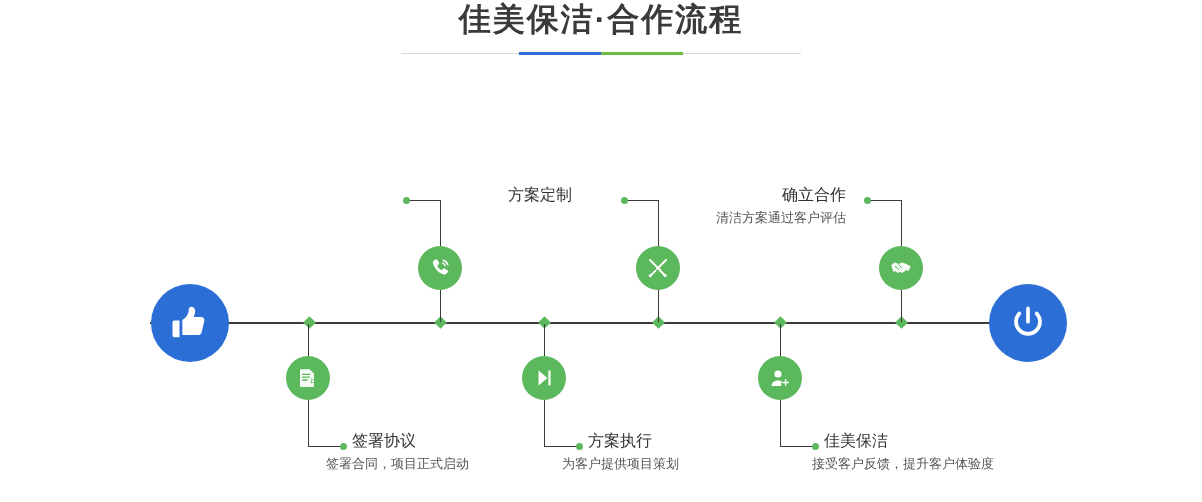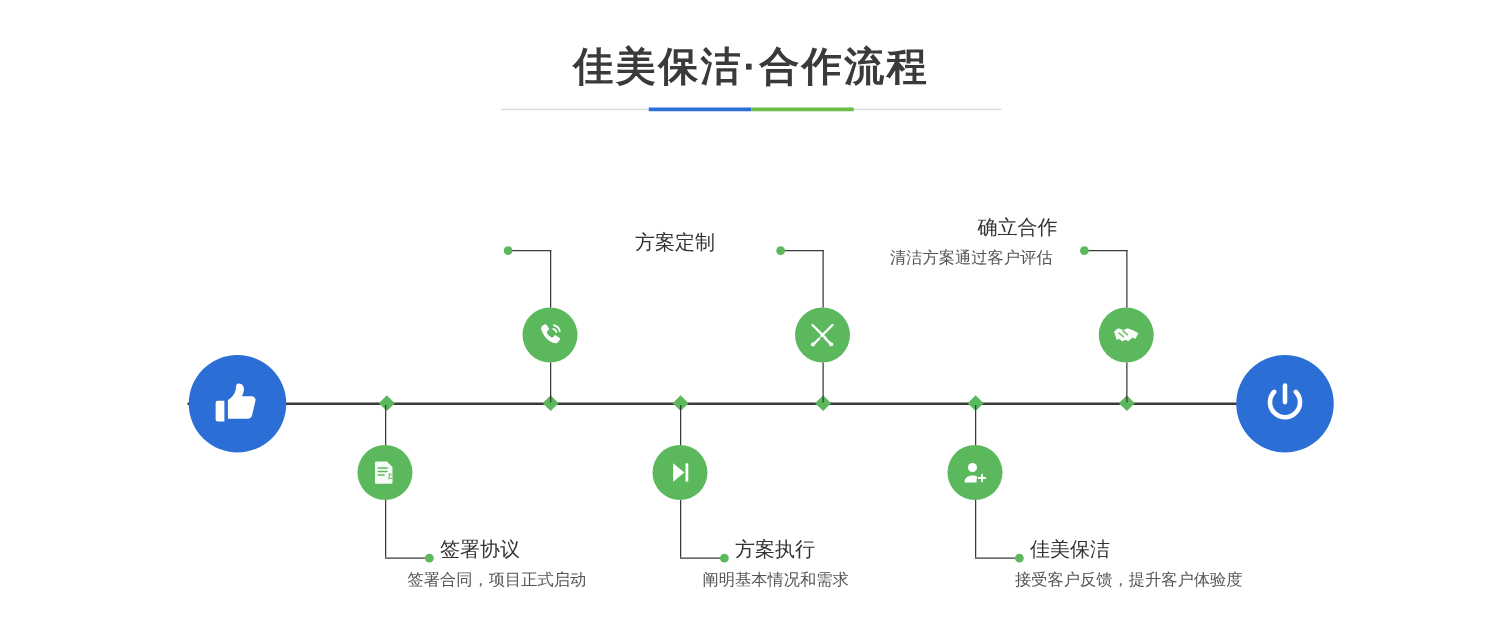--- a/index.html
+++ b/index.html
@@ -19,7 +19,6 @@
   
   .header {
     text-align: center;
-    padding-top: 34px;
   }
   .title {
     font-size: 32px;

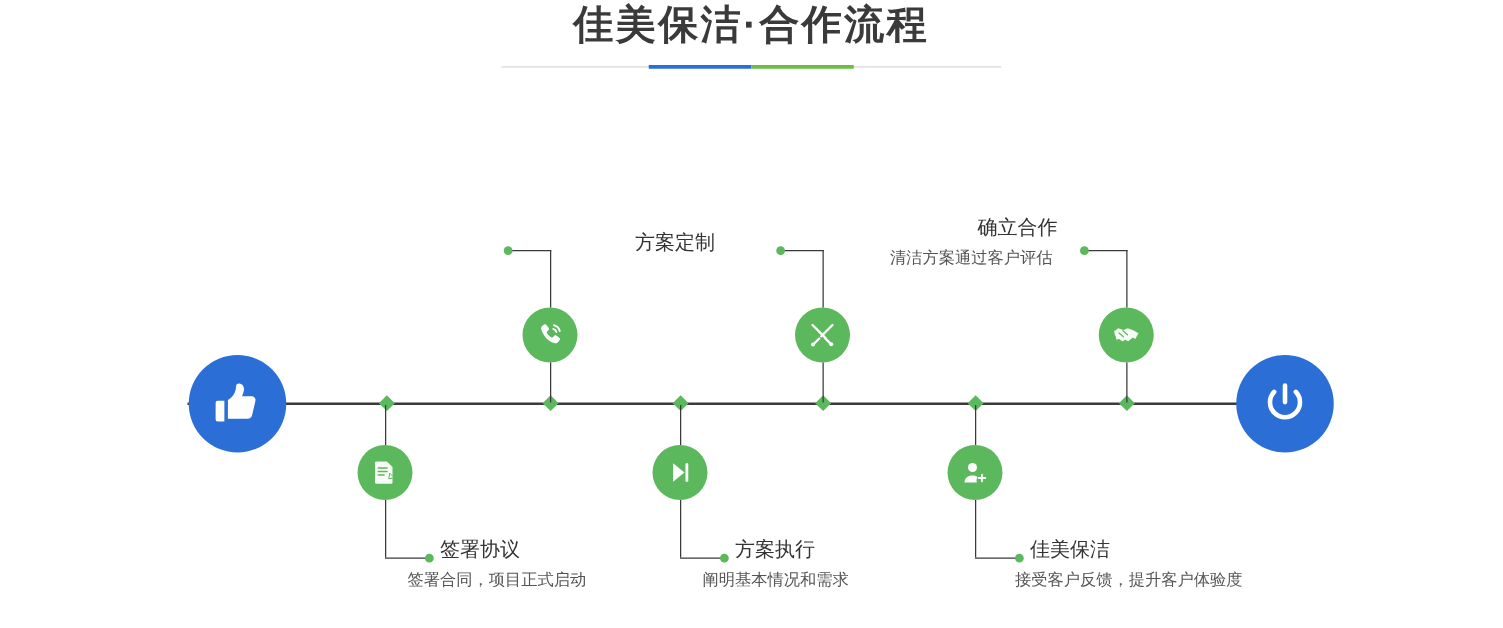--- a/index.html
+++ b/index.html
@@ -264,7 +264,7 @@
   <div class="conn v" style="left:901px; top:50px;  height:46px;"></div>
   <div class="conn h" style="left:867px; top:50px;  width:35px;"></div>
   <div class="dot" style="left:864px; top:47px;"></div>
-  <div class="label above" style="left:708px; top:23px; text-align:center;">
+  <div class="label above" style="left:708px; top:35px; text-align:right;">
     <div class="lbl-title" style="margin-left:74px;">确立合作</div>
     <div class="lbl-desc">清洁方案通过客户评估</div>
   </div>

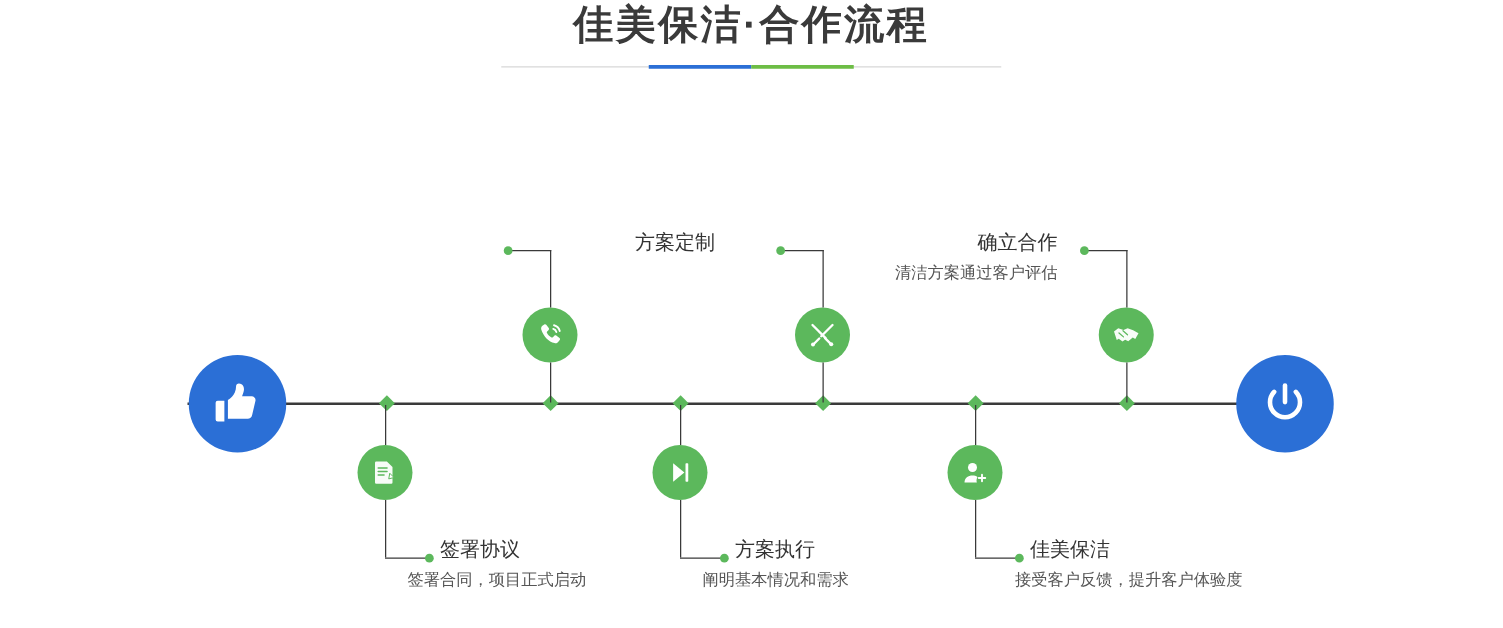--- a/index.html
+++ b/index.html
@@ -249,7 +249,7 @@
   <div class="dot" style="left:576px; top:293px;"></div>
   <div class="label below" style="left:588px; top:281px; text-align:left;">
     <div class="lbl-title">方案执行</div>
-    <div class="lbl-desc" style="margin-left:-26px;">阐明基本情况和需求</div>
+    <div class="lbl-desc" style="margin-left:-26px;">为客户提供项目策划</div>
   </div>
 
   <div class="node" style="left:879px; top:96px;">

